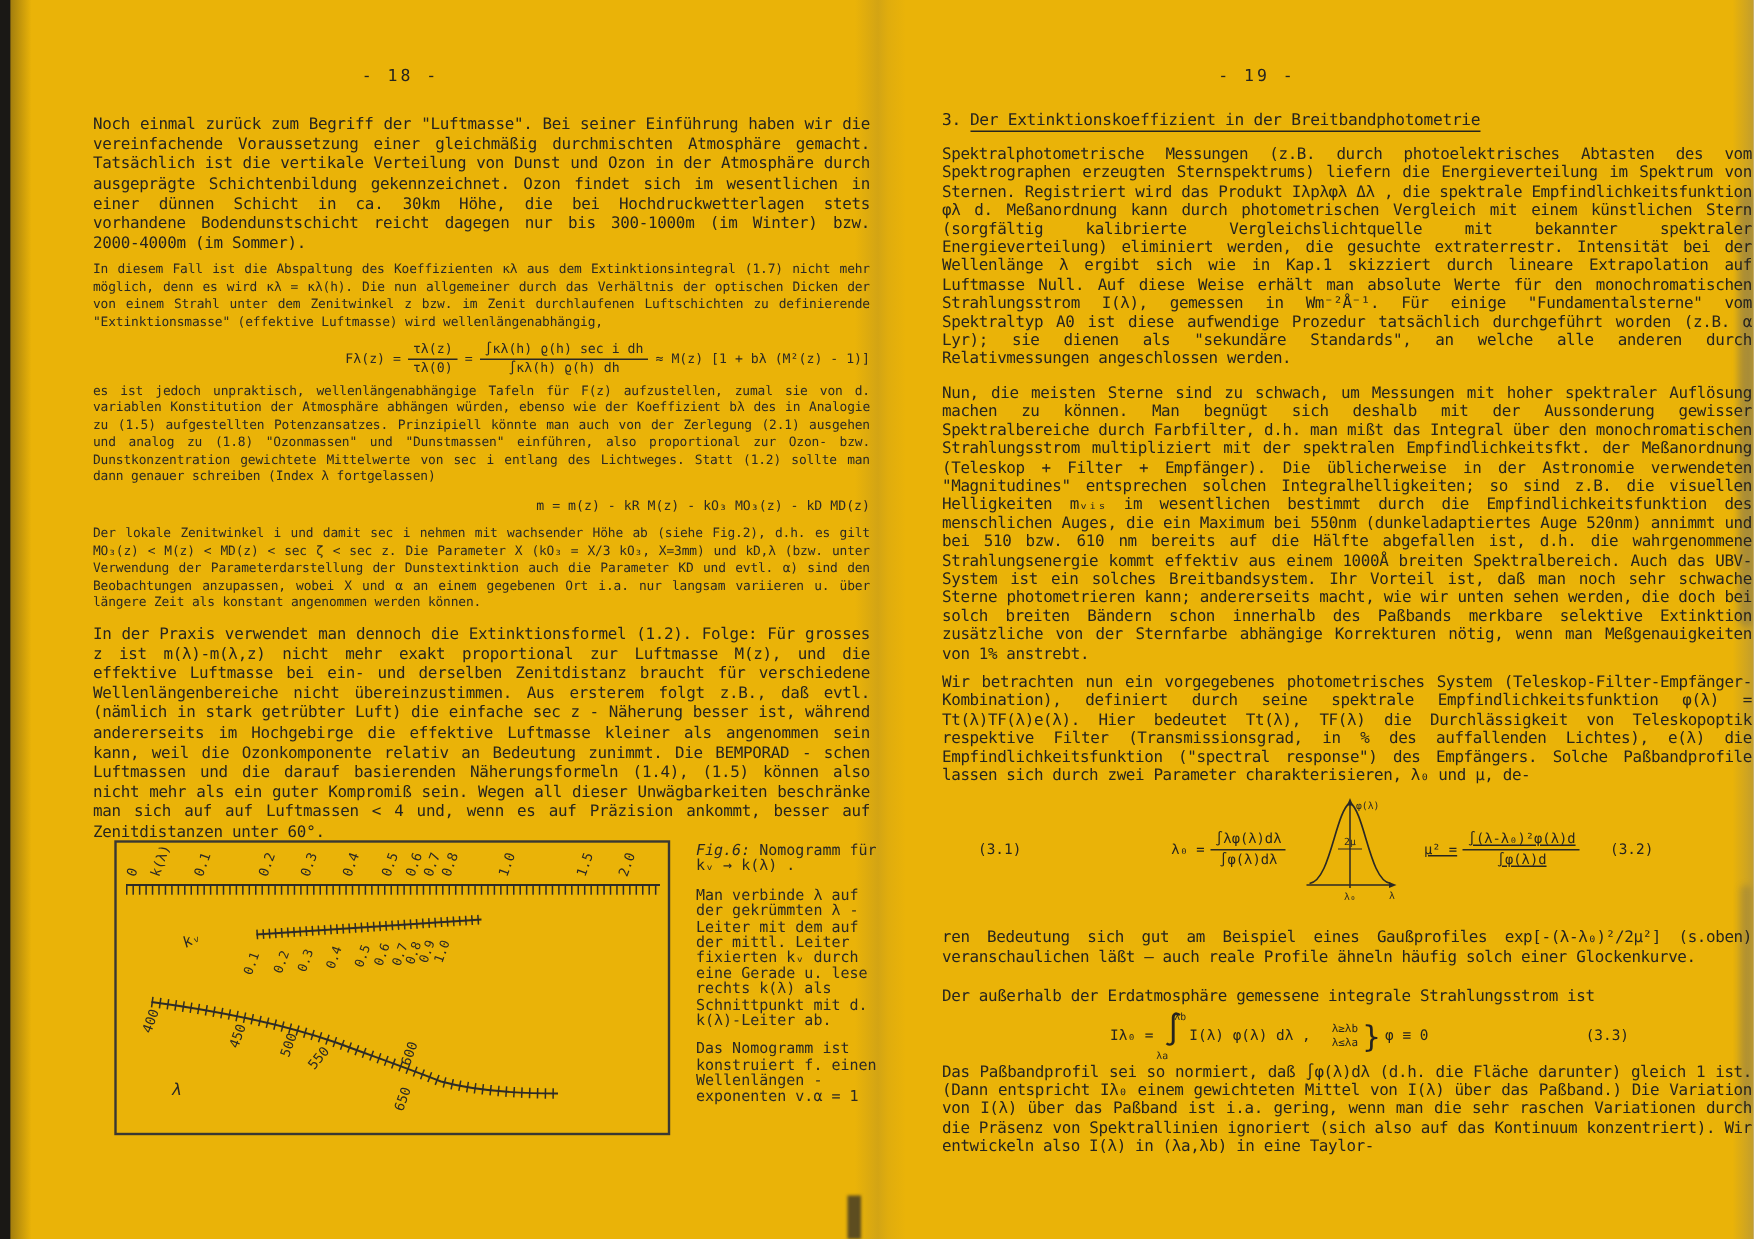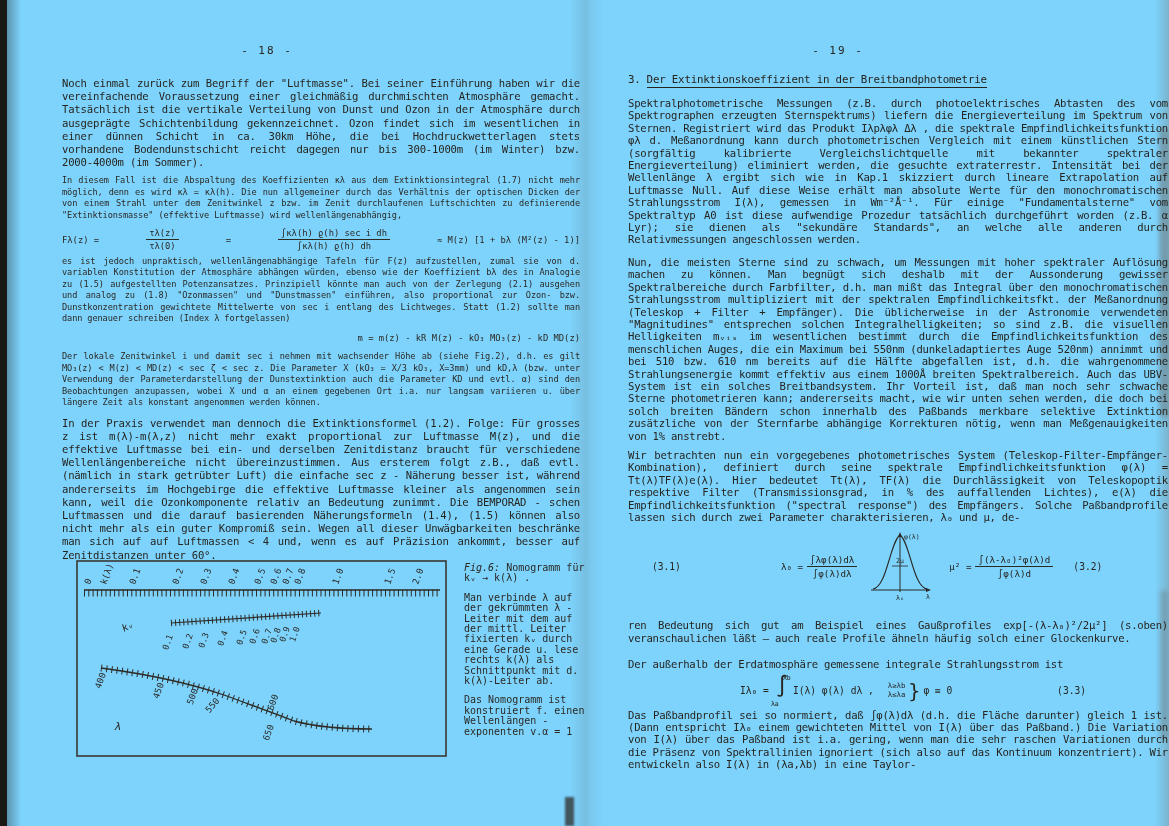--- a/index.html
+++ b/index.html
@@ -5,7 +5,7 @@
   html,body { margin:0; padding:0; background:#b8b6b2; }
   #scan {
     position:relative; width:1169px; height:826px; overflow:hidden;
-    background:#7dd3fc;
+    background:#eab308;
     font-family:"DejaVu Sans Mono","DejaVu Sans",monospace;
     color:#26241f;
   }

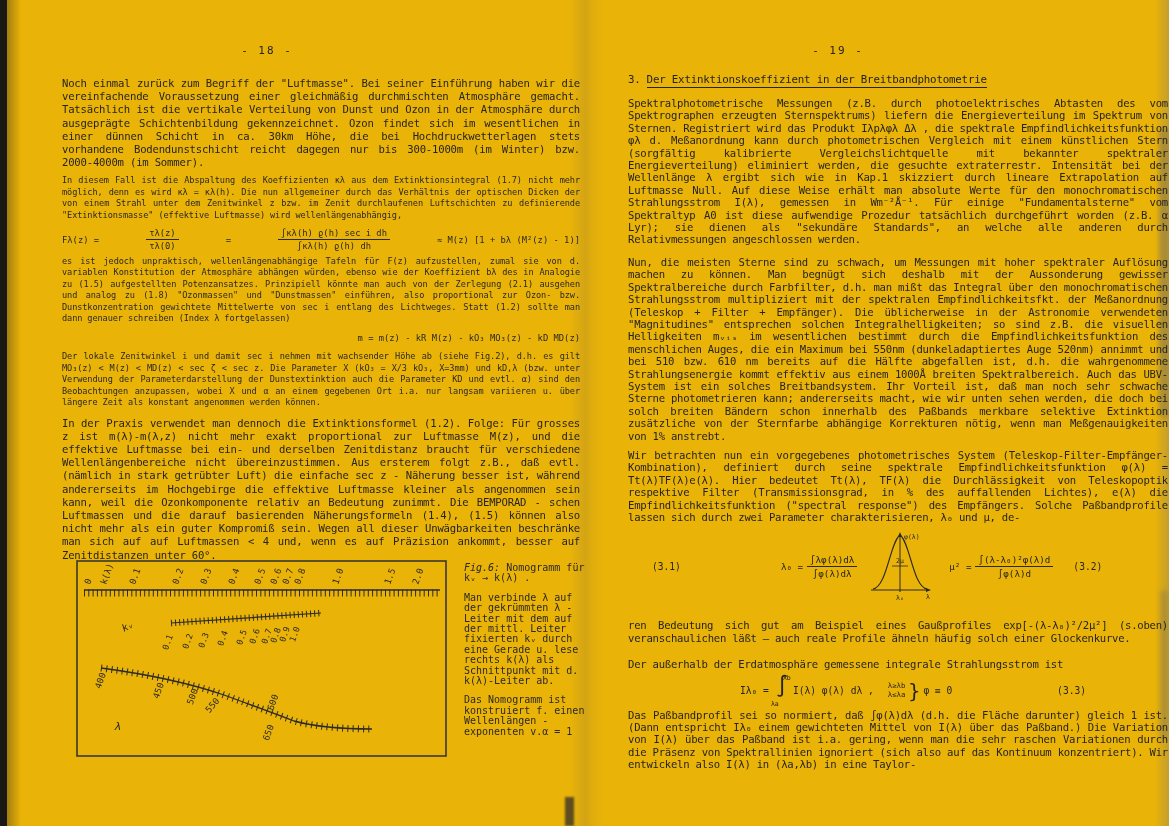--- a/index.html
+++ b/index.html
@@ -44,7 +44,7 @@
   #pageL .p5 { margin-top:8px; }
 
   
-  .eq-center { display:flex; justify-content:space-between; align-items:center; gap:5px;
+  .eq-center { display:flex; justify-content:flex-end; align-items:center; gap:5px;
                font-size:8.8px; margin-top:7px; margin-bottom:5px; color:#2b2924; }
   .frac { display:inline-flex; flex-direction:column; text-align:center; vertical-align:middle; }
   .frac .top { border-bottom:1px solid #2b2924; padding:0 3px 1px 3px; }

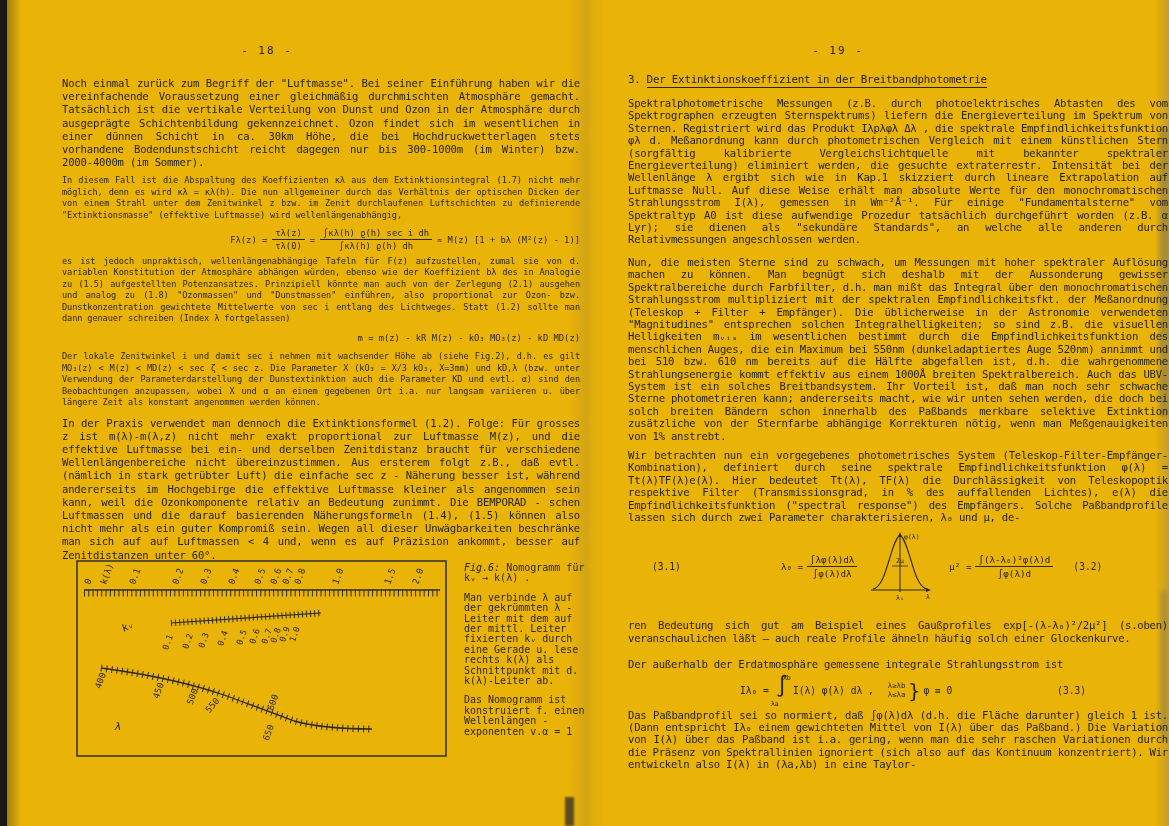--- a/index.html
+++ b/index.html
@@ -69,7 +69,7 @@
   .eqrow .n1 { margin-left:24px; }
   .eqrow .part1 { margin-left:100px; display:inline-flex; align-items:center; gap:4px; }
   .eqrow .bell { margin-left:10px; }
-  .eqrow .part2 { margin-left:16px; display:inline-flex; align-items:center; gap:4px; }
+  .eqrow .part2 { margin-left:16px; display:inline-flex; align-items:center; gap:4px;text-decoration:underline; }
   .eqrow .n2 { margin-left:20px; }
 
   .capline { display:flex; font-size:9.4px; margin-top:-12px; }

